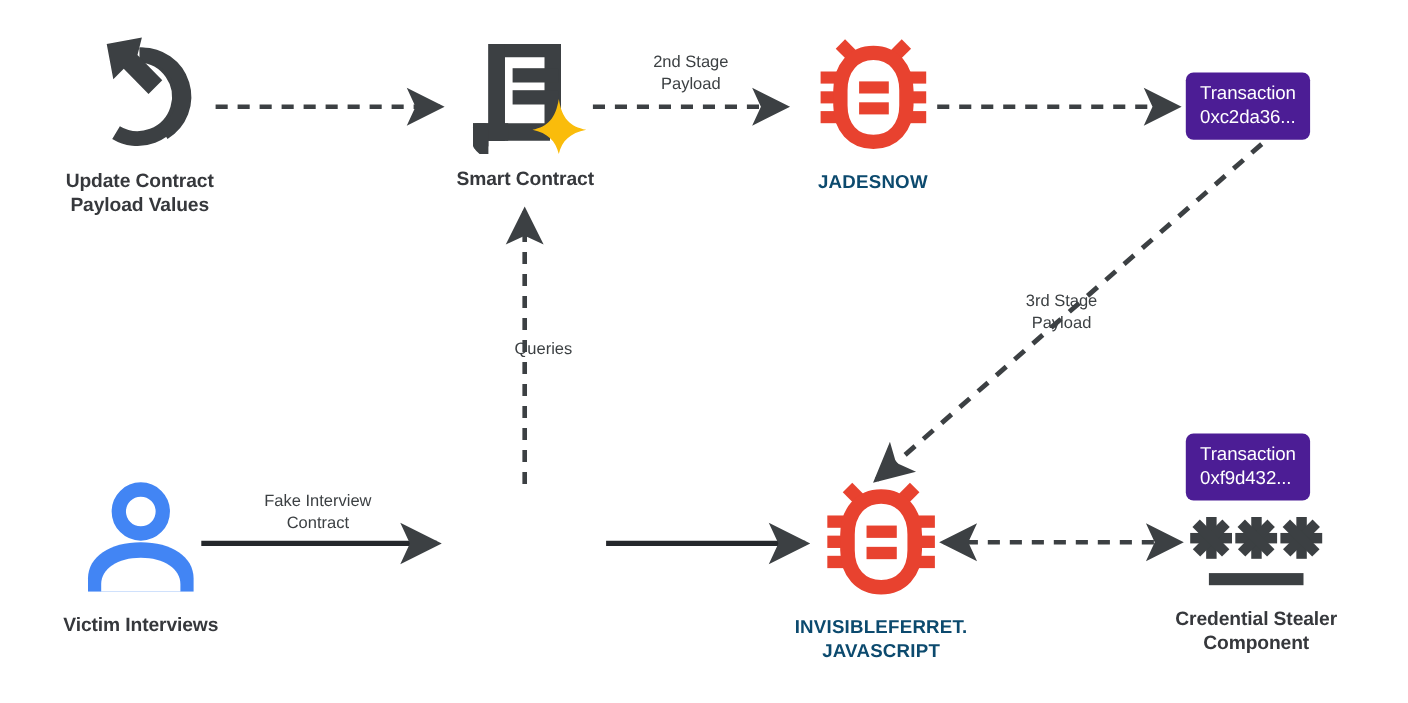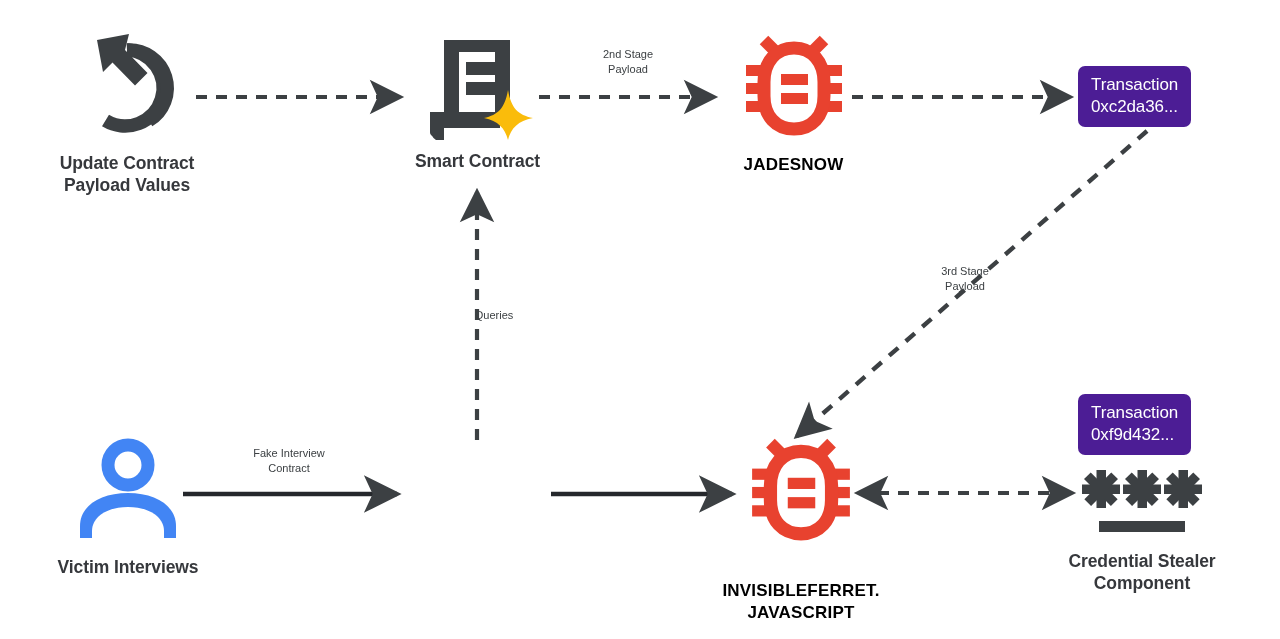--- a/index.html
+++ b/index.html
@@ -47,7 +47,7 @@
   }
   .edge-label {
     position: absolute;
-    font-size: 11px;
+    font-size: 15px;
     font-weight: normal;
     line-height: 1.32;
     text-align: center;

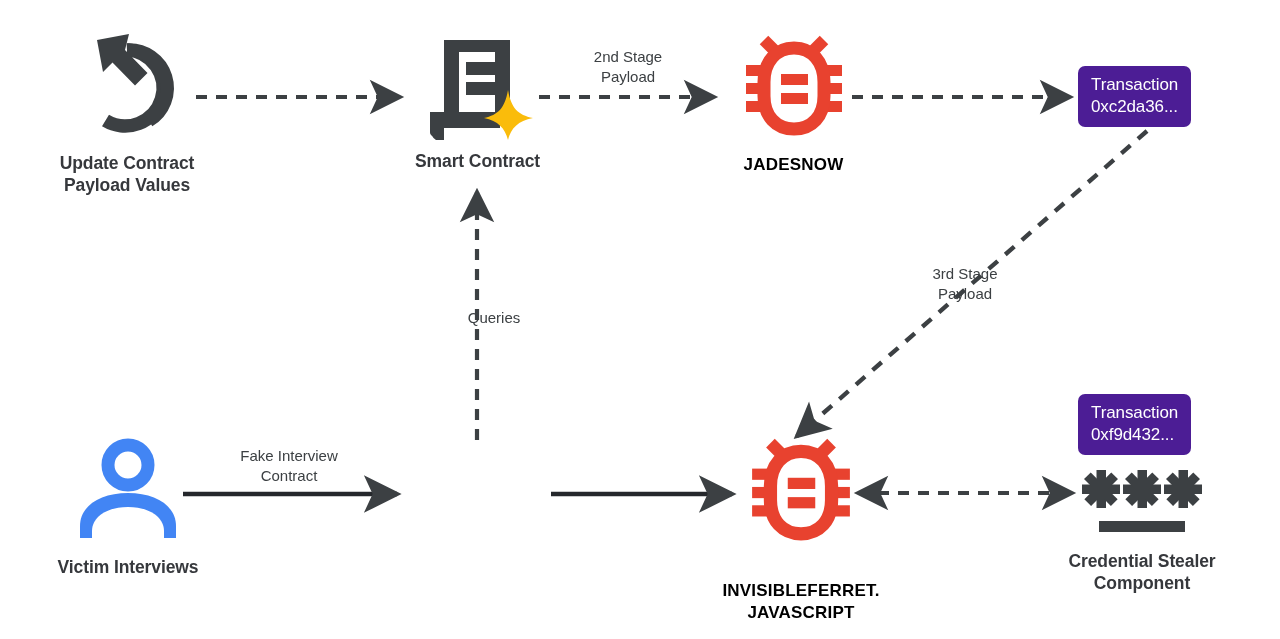--- a/index.html
+++ b/index.html
@@ -41,7 +41,7 @@
     letter-spacing: -0.1px;
   }
   .node-label.red {
-    color: #000000;
+    color: #0c4a6e;
     font-size: 17px;
     letter-spacing: 0.2px;
   }

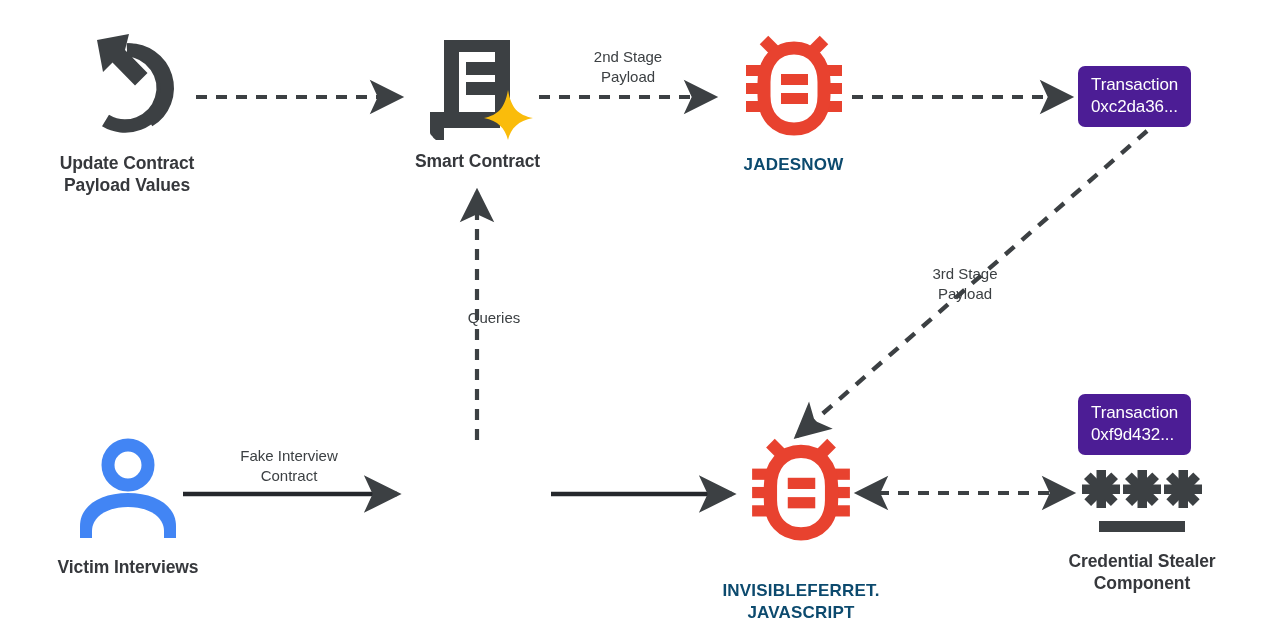--- a/index.html
+++ b/index.html
@@ -201,7 +201,7 @@
   </div>
 
 
-  <div class="node" style="left:717px; top:435px; width:168px;gap:22px;">
+  <div class="node" style="left:717px; top:435px; width:168px;">
     <span class="node-icon">
       <svg width="110" height="110" viewBox="0 0 108 108">
         <path d="M24,8 L38,22" stroke="#e8422f" stroke-width="12" stroke-linecap="butt"></path>

